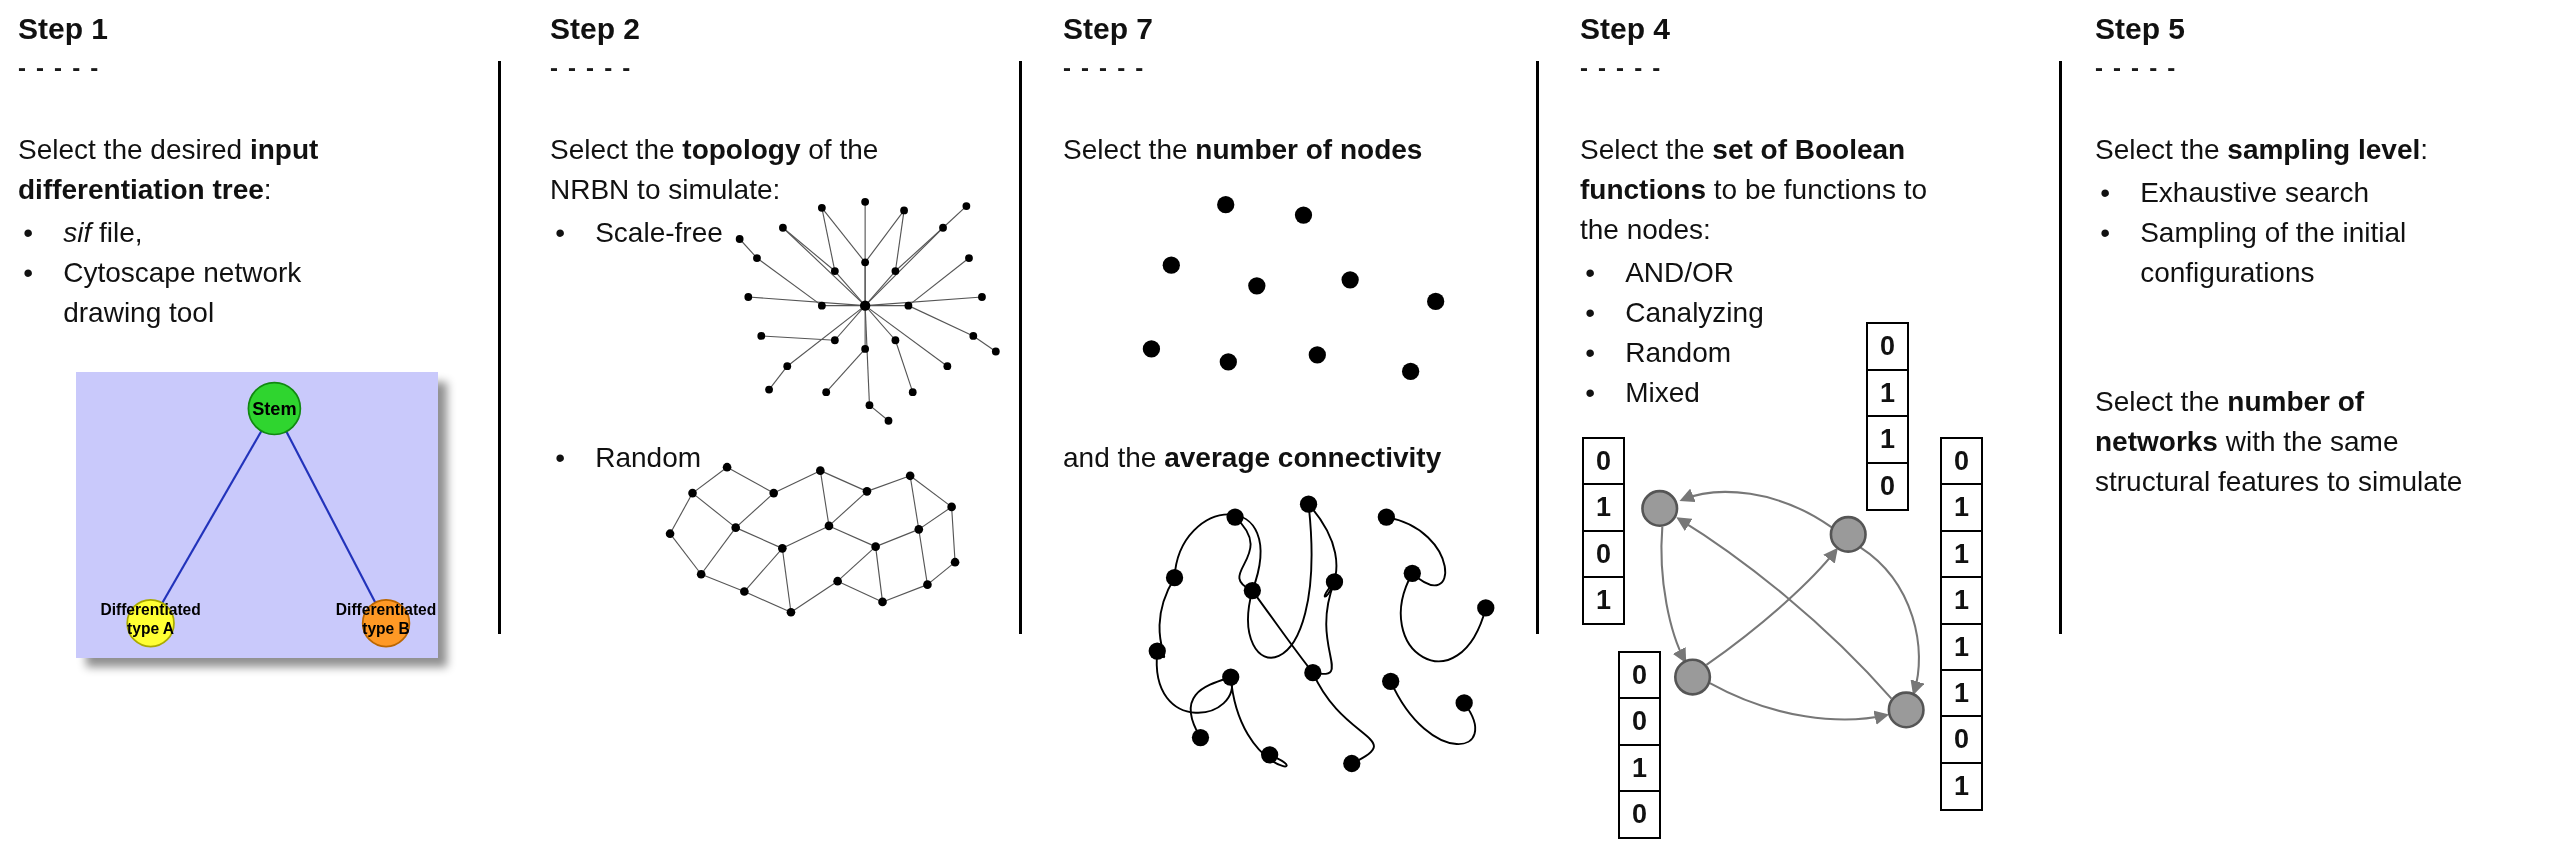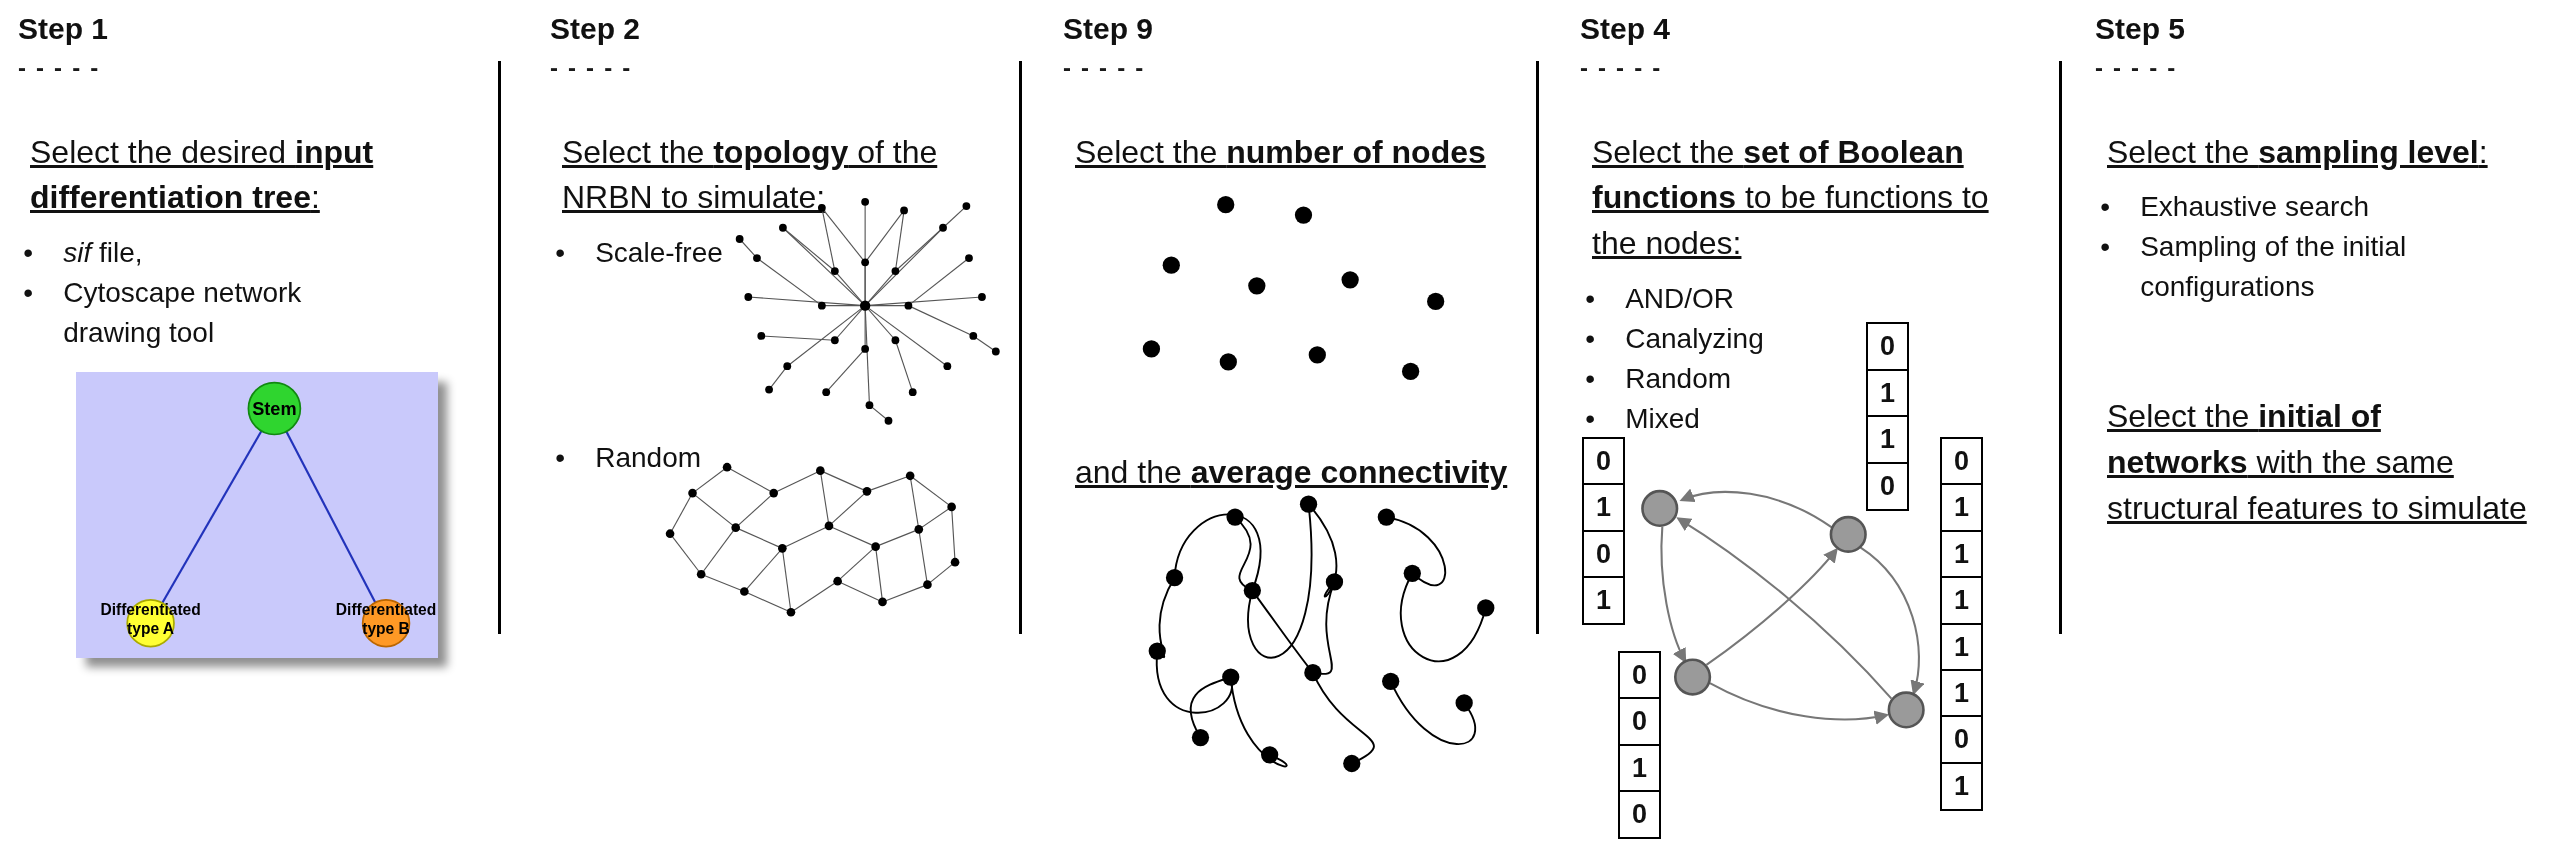--- a/index.html
+++ b/index.html
@@ -222,7 +222,7 @@
   </div>
 
   <section class="col" style="left:1063px;width:536px;height:822px">
-    <h2 class="step">Step 9</h2>
+    <h2 class="step">Step 7</h2>
     <div class="dashes">- - - - -</div>
     <p class="para intro"><span>Select the </span><b>number of nodes</b></p>
     <p class="para abs" style="top:426px;left:0;width:519px"><span>and the </span><b>average connectivity</b></p>

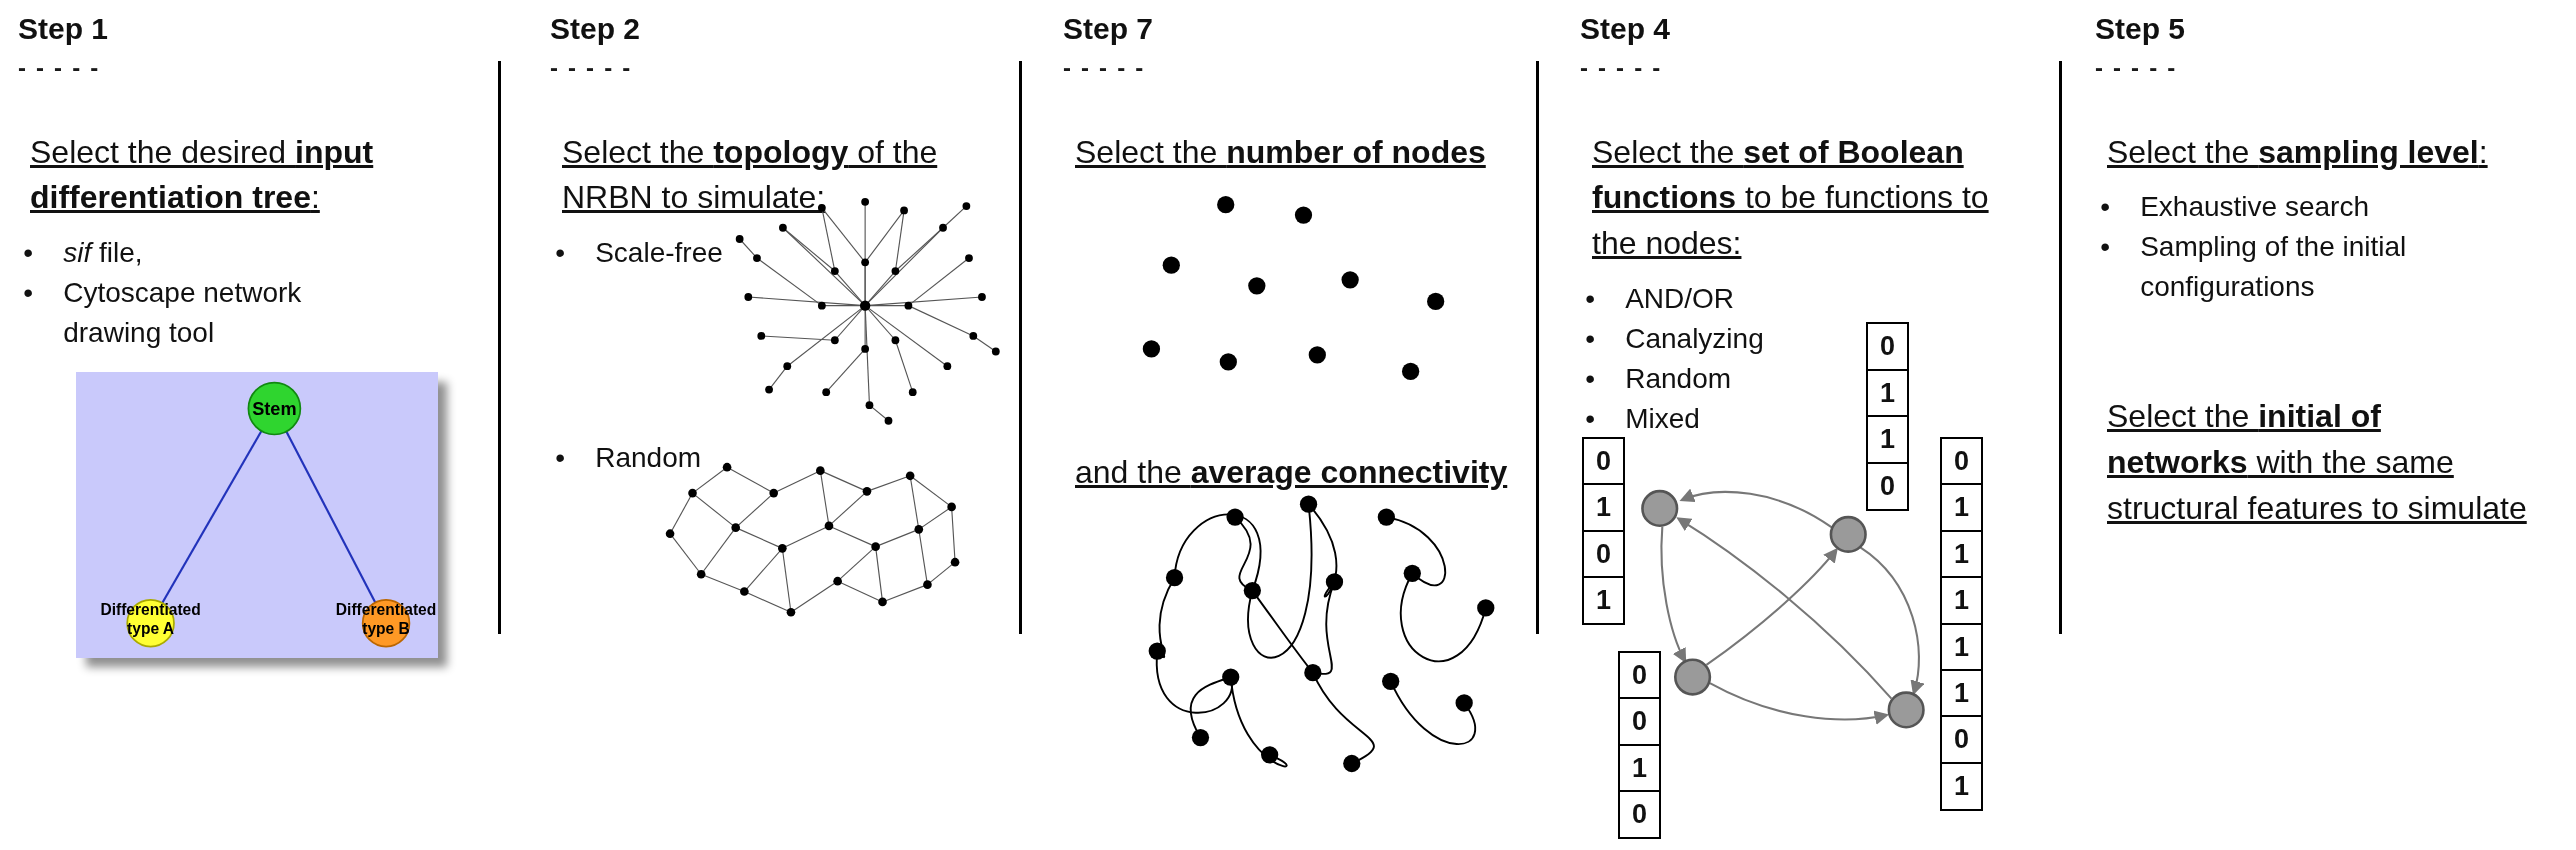--- a/index.html
+++ b/index.html
@@ -8,7 +8,7 @@
   .col{position:absolute;top:12px;}
   h2.step{font-size:30px;font-weight:bold;margin:0;line-height:1.15;}
   .dashes{font-size:24px;font-weight:bold;margin-top:7px;letter-spacing:1.7px;color:#1a1a1a;}
-  .para{font-size:32px;line-height:1.43;margin:12px;text-decoration:underline;}
+  .para{font-size:28px;line-height:1.43;margin:0;}
   .intro{margin-top:48px;}
   .bullets{margin-top:3.5px;}
   .bullet{display:flex;font-size:28px;line-height:1.43;}

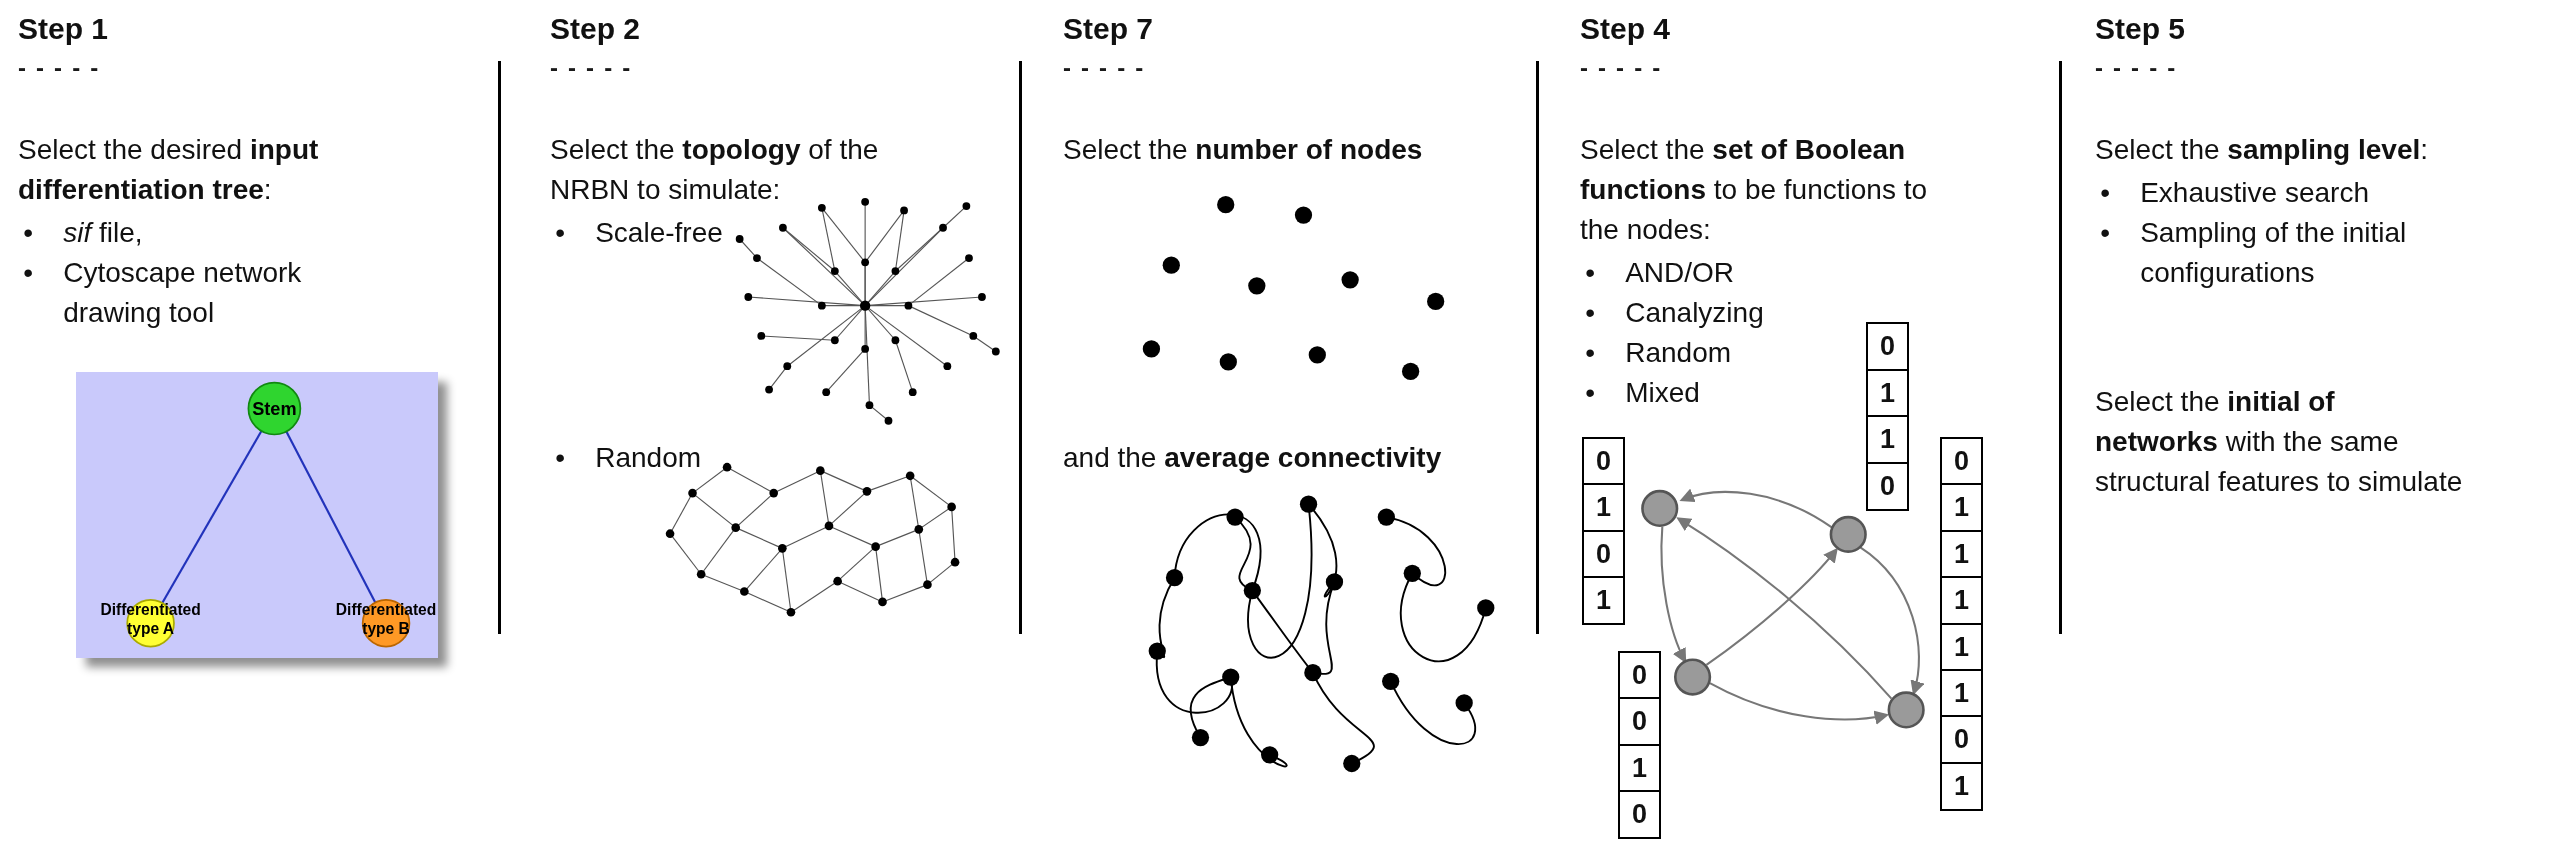--- a/index.html
+++ b/index.html
@@ -374,7 +374,7 @@
         <span class="btext"><span>Sampling of the initial</span><br><span>configurations</span></span>
       </div>
     </div>
-    <p class="para abs" style="top:370px;left:0;width:474px"><span>Select the </span><b>initial of</b><br><b>networks</b><span> with the same</span><br><span>structural features to simulate</span></p>
+    <p class="para abs" style="top:370px;left:0;width:474px"><span>Select the </span><b>number of</b><br><b>networks</b><span> with the same</span><br><span>structural features to simulate</span></p>
   </section>
 
 </div>

